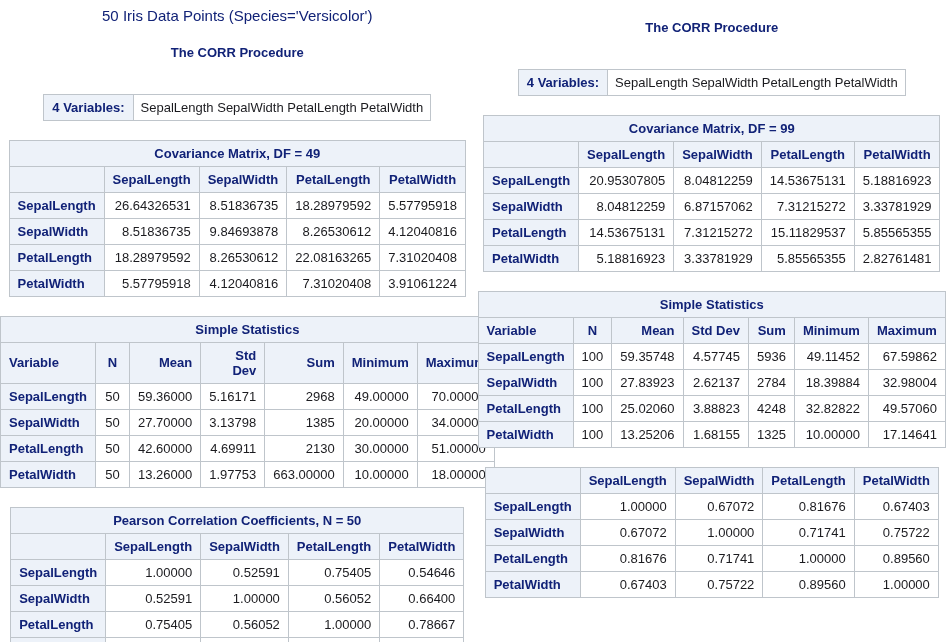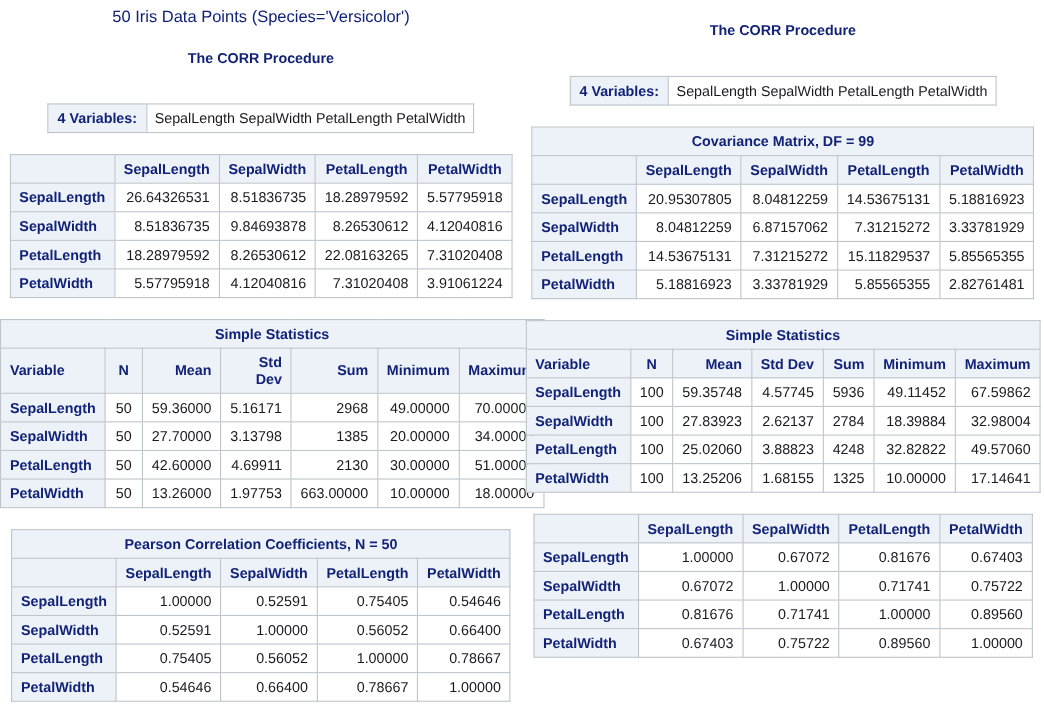--- a/index.html
+++ b/index.html
@@ -66,6 +66,9 @@
     <table class="matrix">
         <thead>
           <tr>
+            <th class="al-c" colspan="5">Covariance Matrix, DF = 49</th>
+          </tr>
+          <tr>
             <th></th>
             <th class="al-c">SepalLength</th>
             <th class="al-c">SepalWidth</th>

